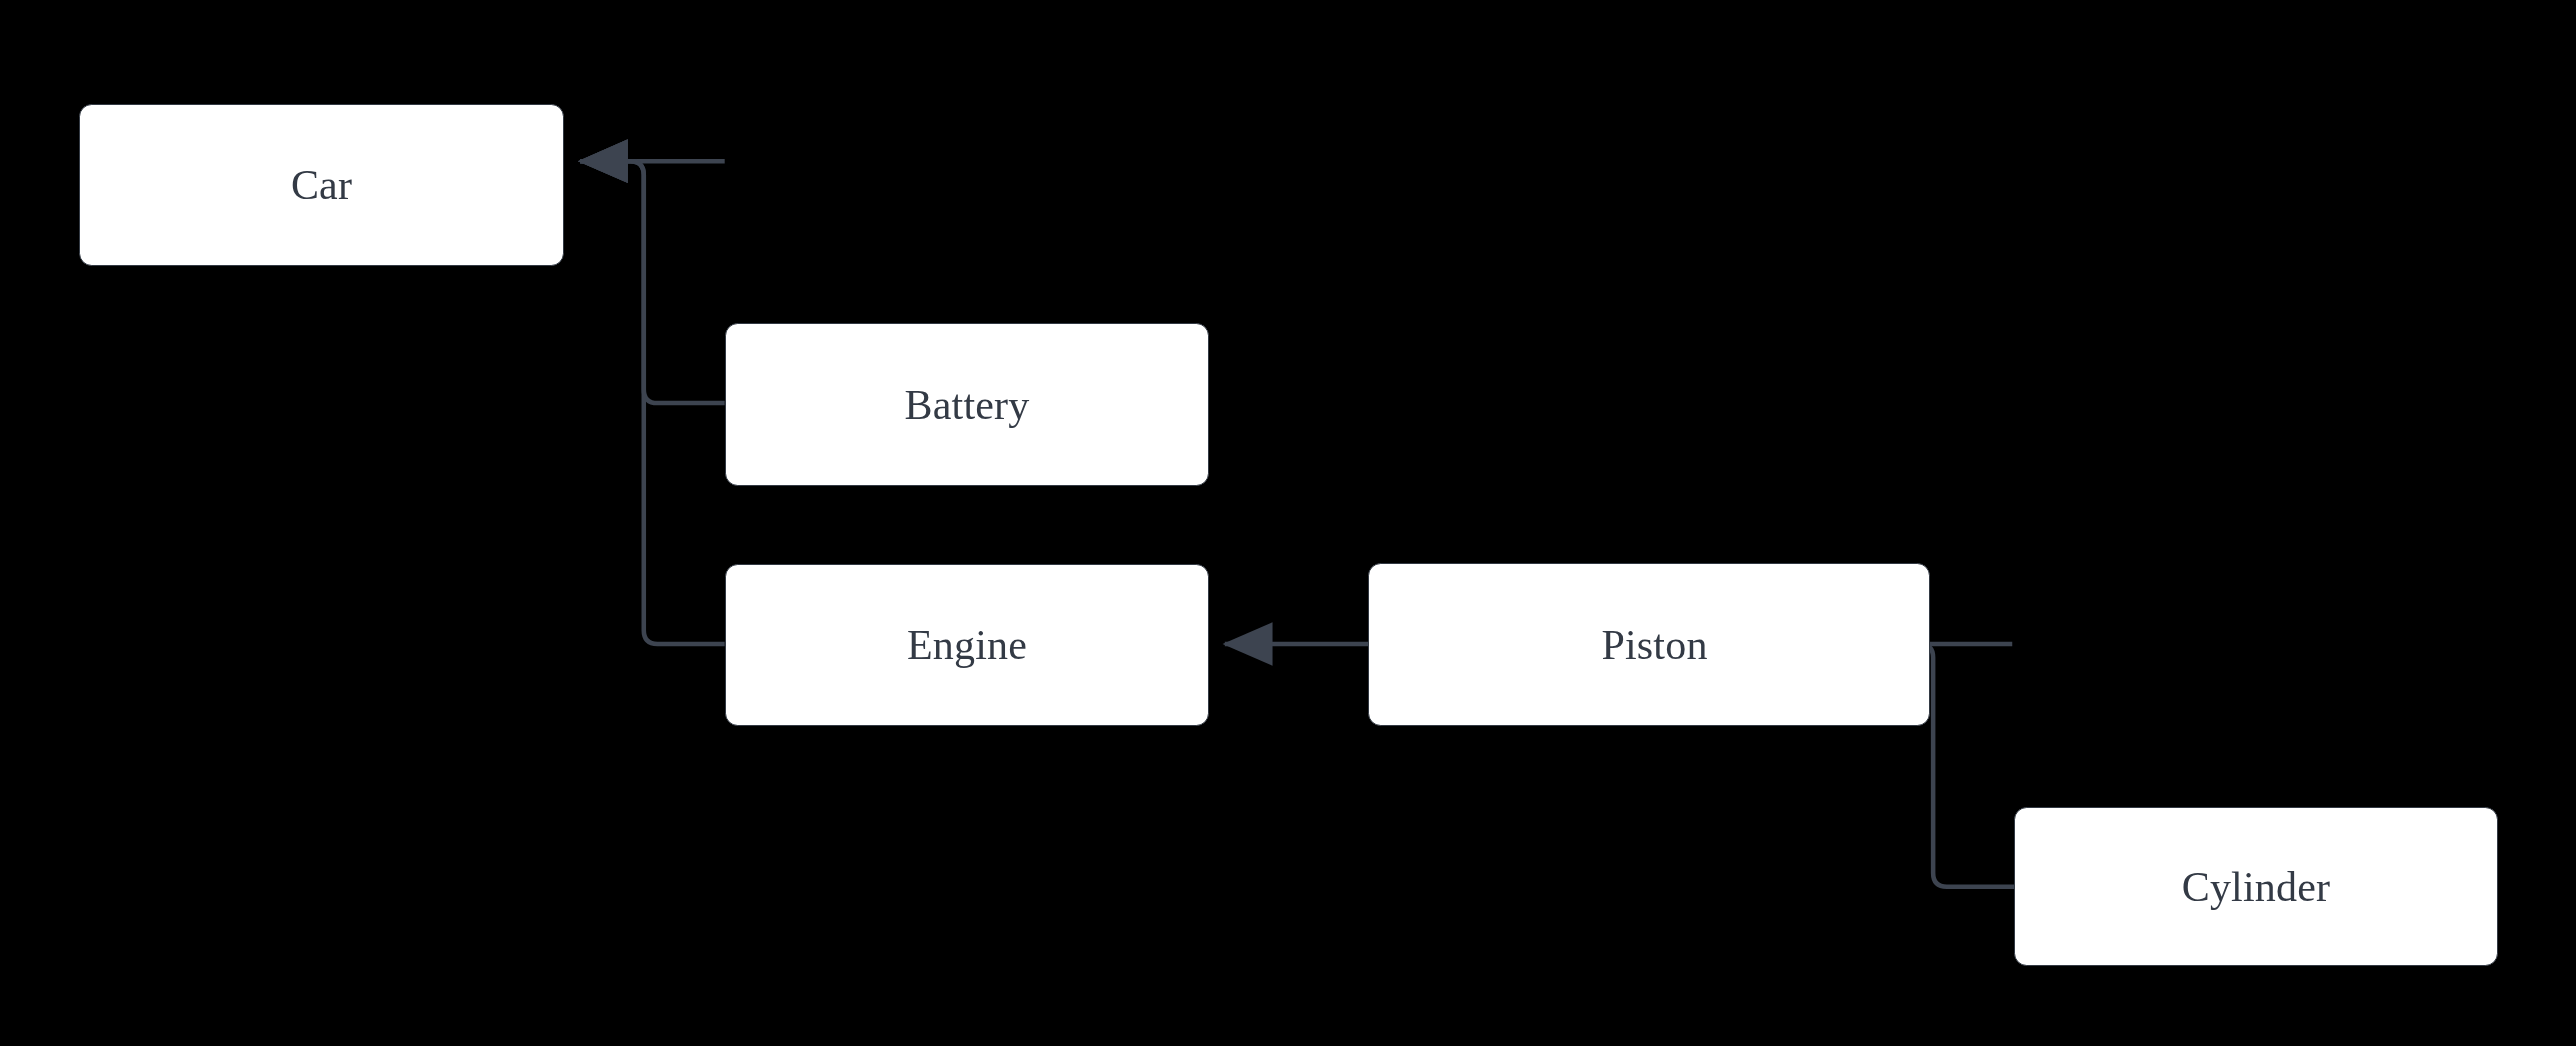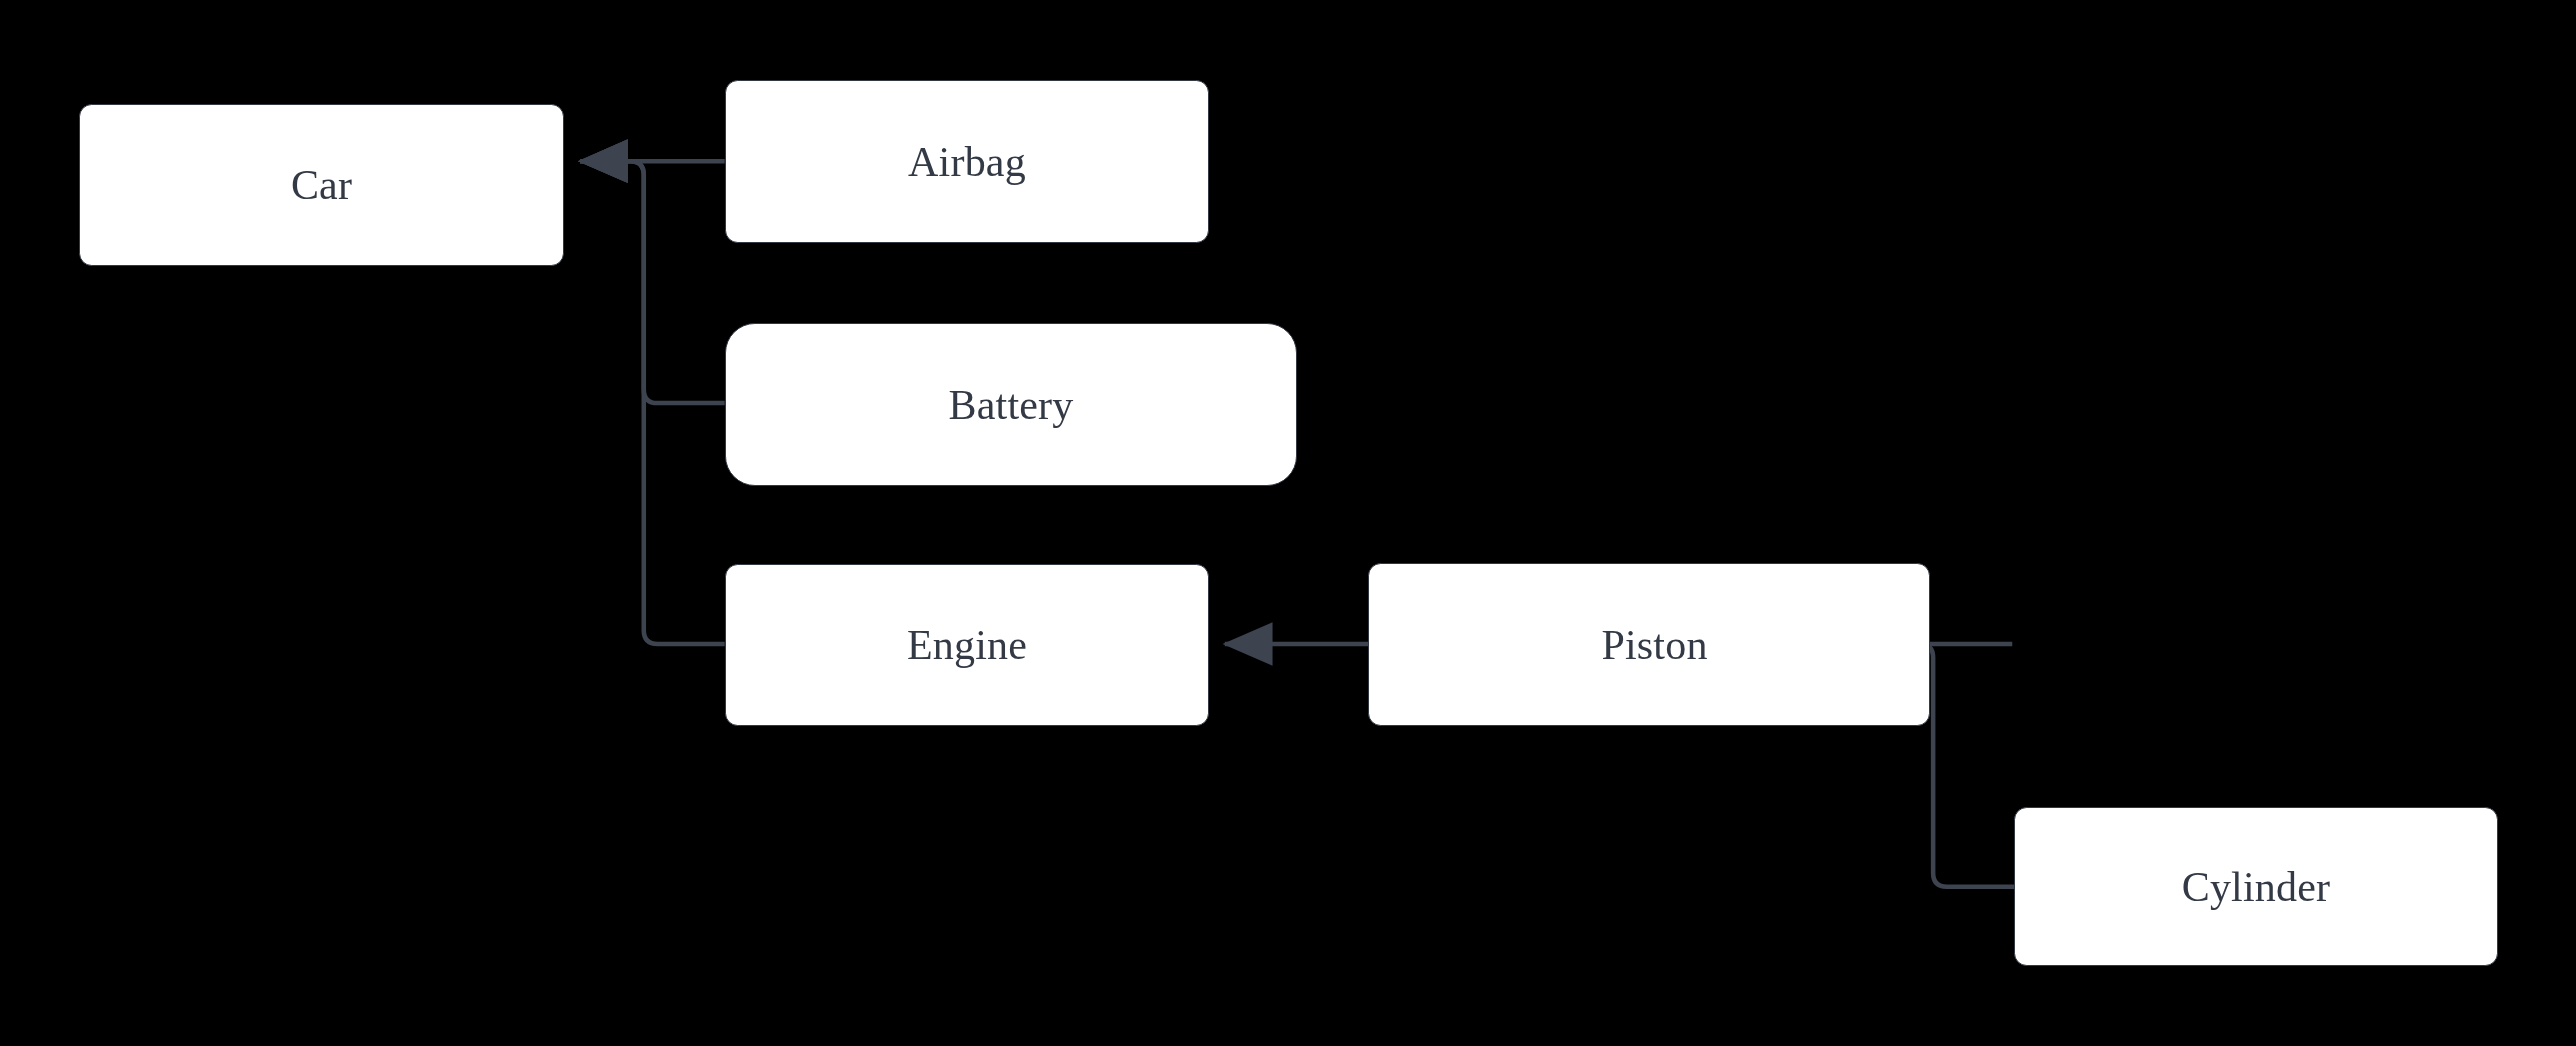--- a/index.html
+++ b/index.html
@@ -73,9 +73,6 @@
     <span class="node-label">Car</span>
   </div>
 
-  <div class="node" style="left:725px; top:80px; width:484px; height:163px;">
-    <span class="node-label">Airbag</span>
-  </div>
 
   <div class="node" style="left:725px; top:323px; width:572px; height:163px;border-radius:30px;">
     <span class="node-label">Battery</span>

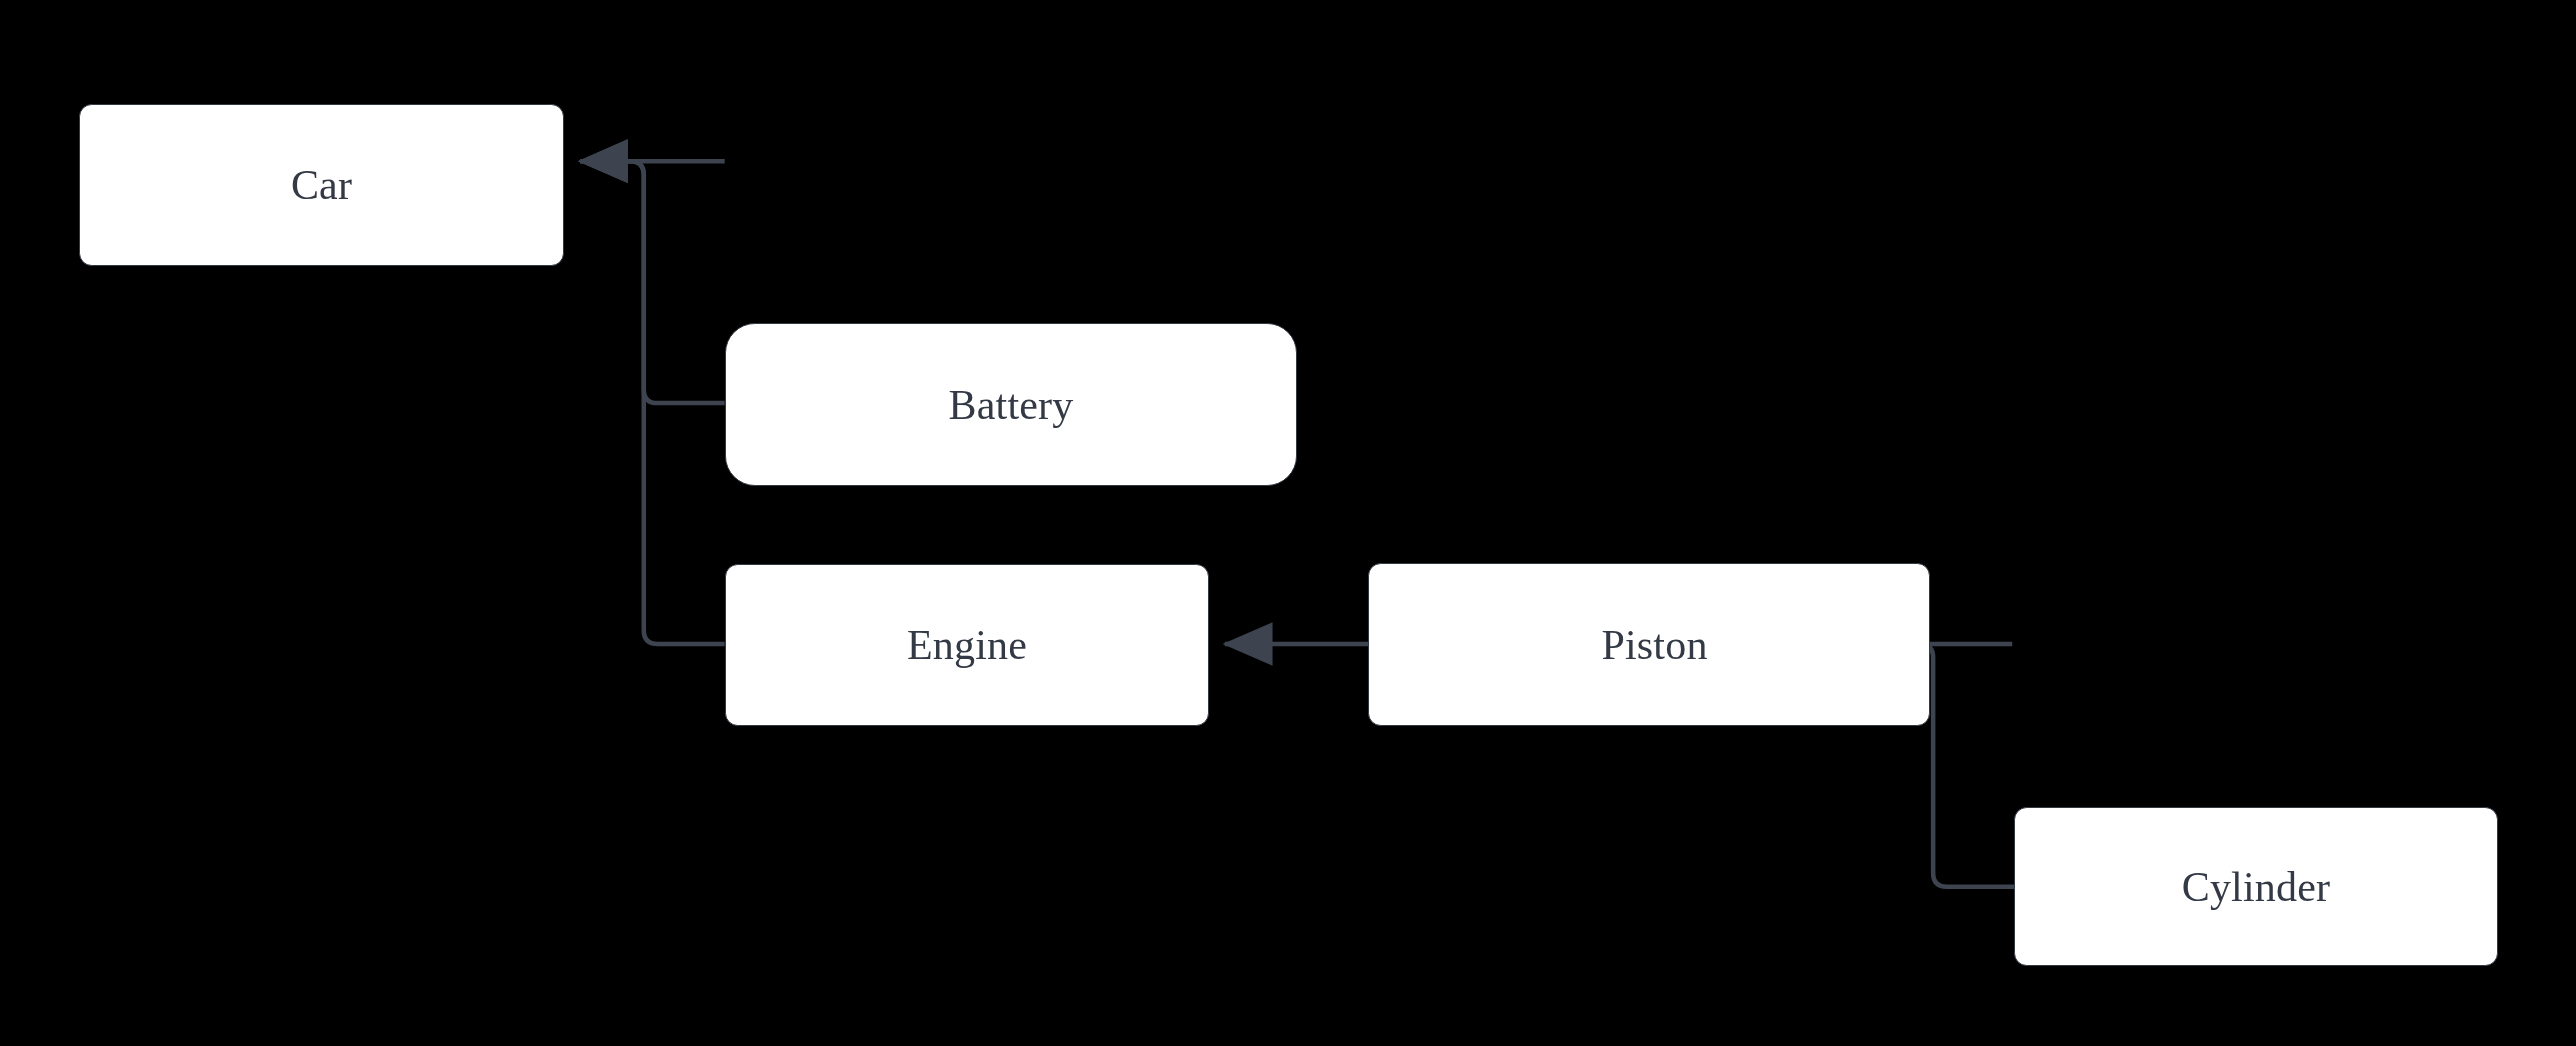--- a/index.html
+++ b/index.html
@@ -74,7 +74,7 @@
   </div>
 
 
-  <div class="node" style="left:725px; top:323px; width:572px; height:163px;border-radius:30px;">
+  <div class="node" style="left:725px; top:323px; width:484px; height:163px;">
     <span class="node-label">Battery</span>
   </div>
 

